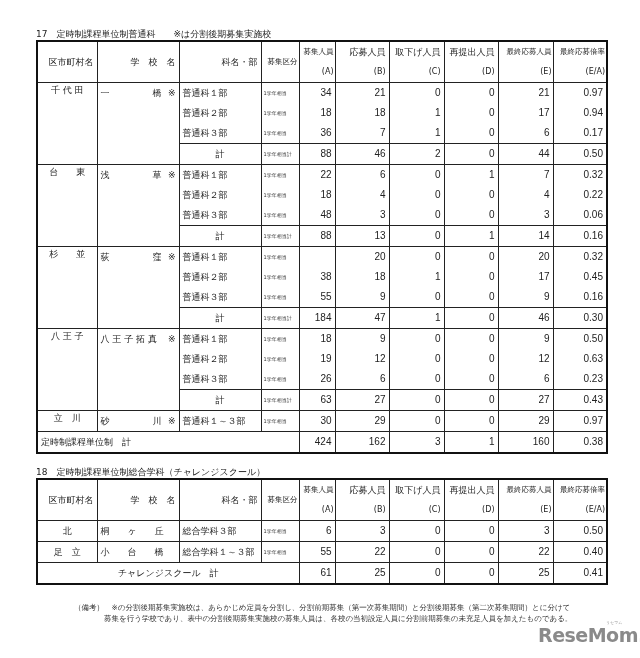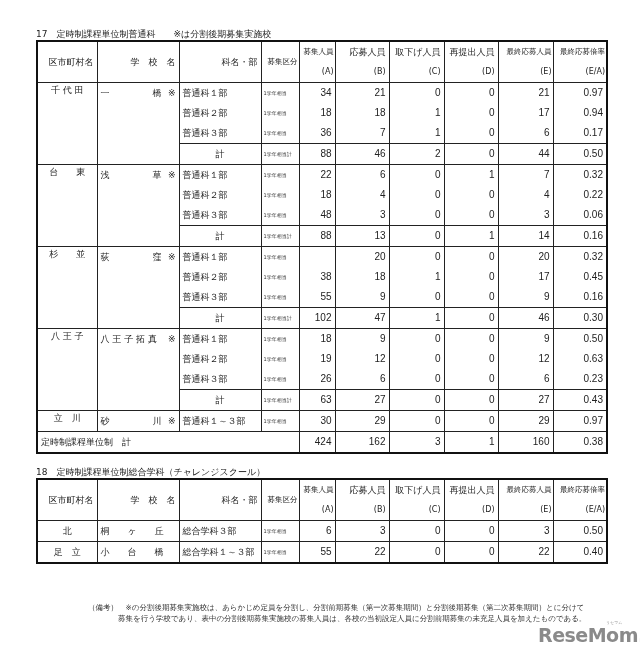--- a/index.html
+++ b/index.html
@@ -190,7 +190,7 @@
       <tr>
         <td style="text-align: center; border-top: 1.5px solid rgb(17, 17, 17);">計</td>
         <td class="cat" style="border-top: 1.5px solid rgb(17, 17, 17);">1学年相当計</td>
-        <td class="num" style="border-top: 1.5px solid rgb(17, 17, 17);">102</td>
+        <td class="num" style="border-top: 1.5px solid rgb(17, 17, 17);">184</td>
         <td class="num" style="border-top: 1.5px solid rgb(17, 17, 17);">47</td>
         <td class="num" style="border-top: 1.5px solid rgb(17, 17, 17);">1</td>
         <td class="num" style="border-top: 1.5px solid rgb(17, 17, 17);">0</td>

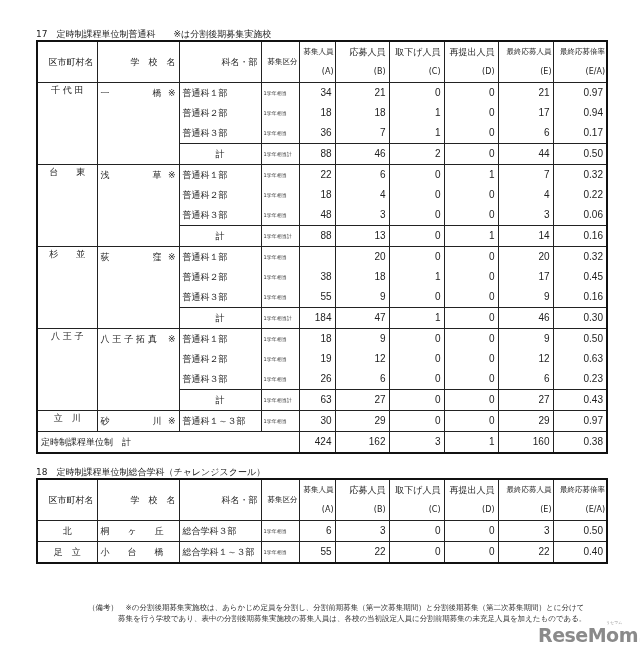--- a/index.html
+++ b/index.html
@@ -327,6 +327,15 @@
         <td class="num">22</td>
         <td class="num">0.40</td>
       </tr>
+      <tr class="grp">
+        <td colspan="4" style="text-align: center;">チャレンジスクール　計</td>
+        <td class="num">61</td>
+        <td class="num">25</td>
+        <td class="num">0</td>
+        <td class="num">0</td>
+        <td class="num">25</td>
+        <td class="num">0.41</td>
+      </tr>
     </tbody>
 </table>
 

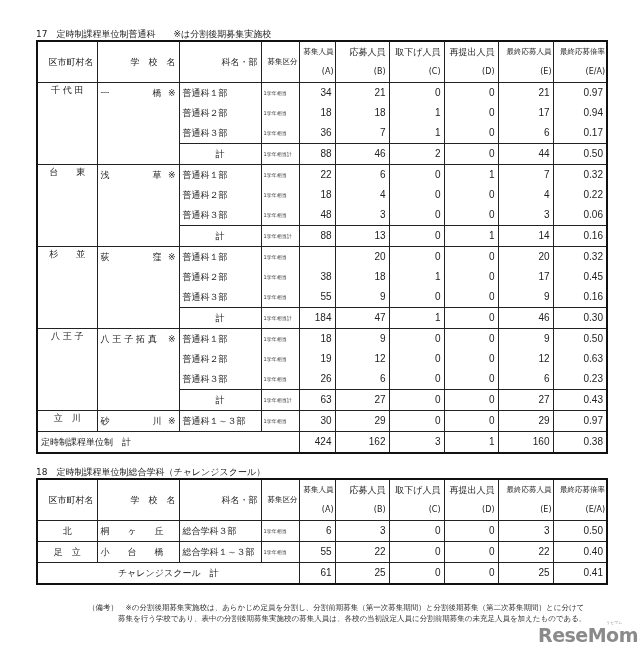--- a/index.html
+++ b/index.html
@@ -18,7 +18,7 @@
   tr.grp td { border-top:1.5px solid #111; }
   td.school { position:relative; }
   td.school .nm { letter-spacing:0; }
-  .note { position:absolute; left:88px; top:602px; font-size:7.5px; line-height:11px; color:#333; white-space:pre; }
+  .note { position:absolute; left:74px; top:602px; font-size:7.5px; line-height:11px; color:#333; white-space:pre; }
   .logo { position:absolute; left:538px; top:624px; font-family:"DejaVu Sans", sans-serif;
           font-weight:bold; font-size:19px; color:#8a8a8a; letter-spacing:-0.5px; }
   .logo-small { position:absolute; left:606px; top:620px; font-size:4px; color:#999; }

